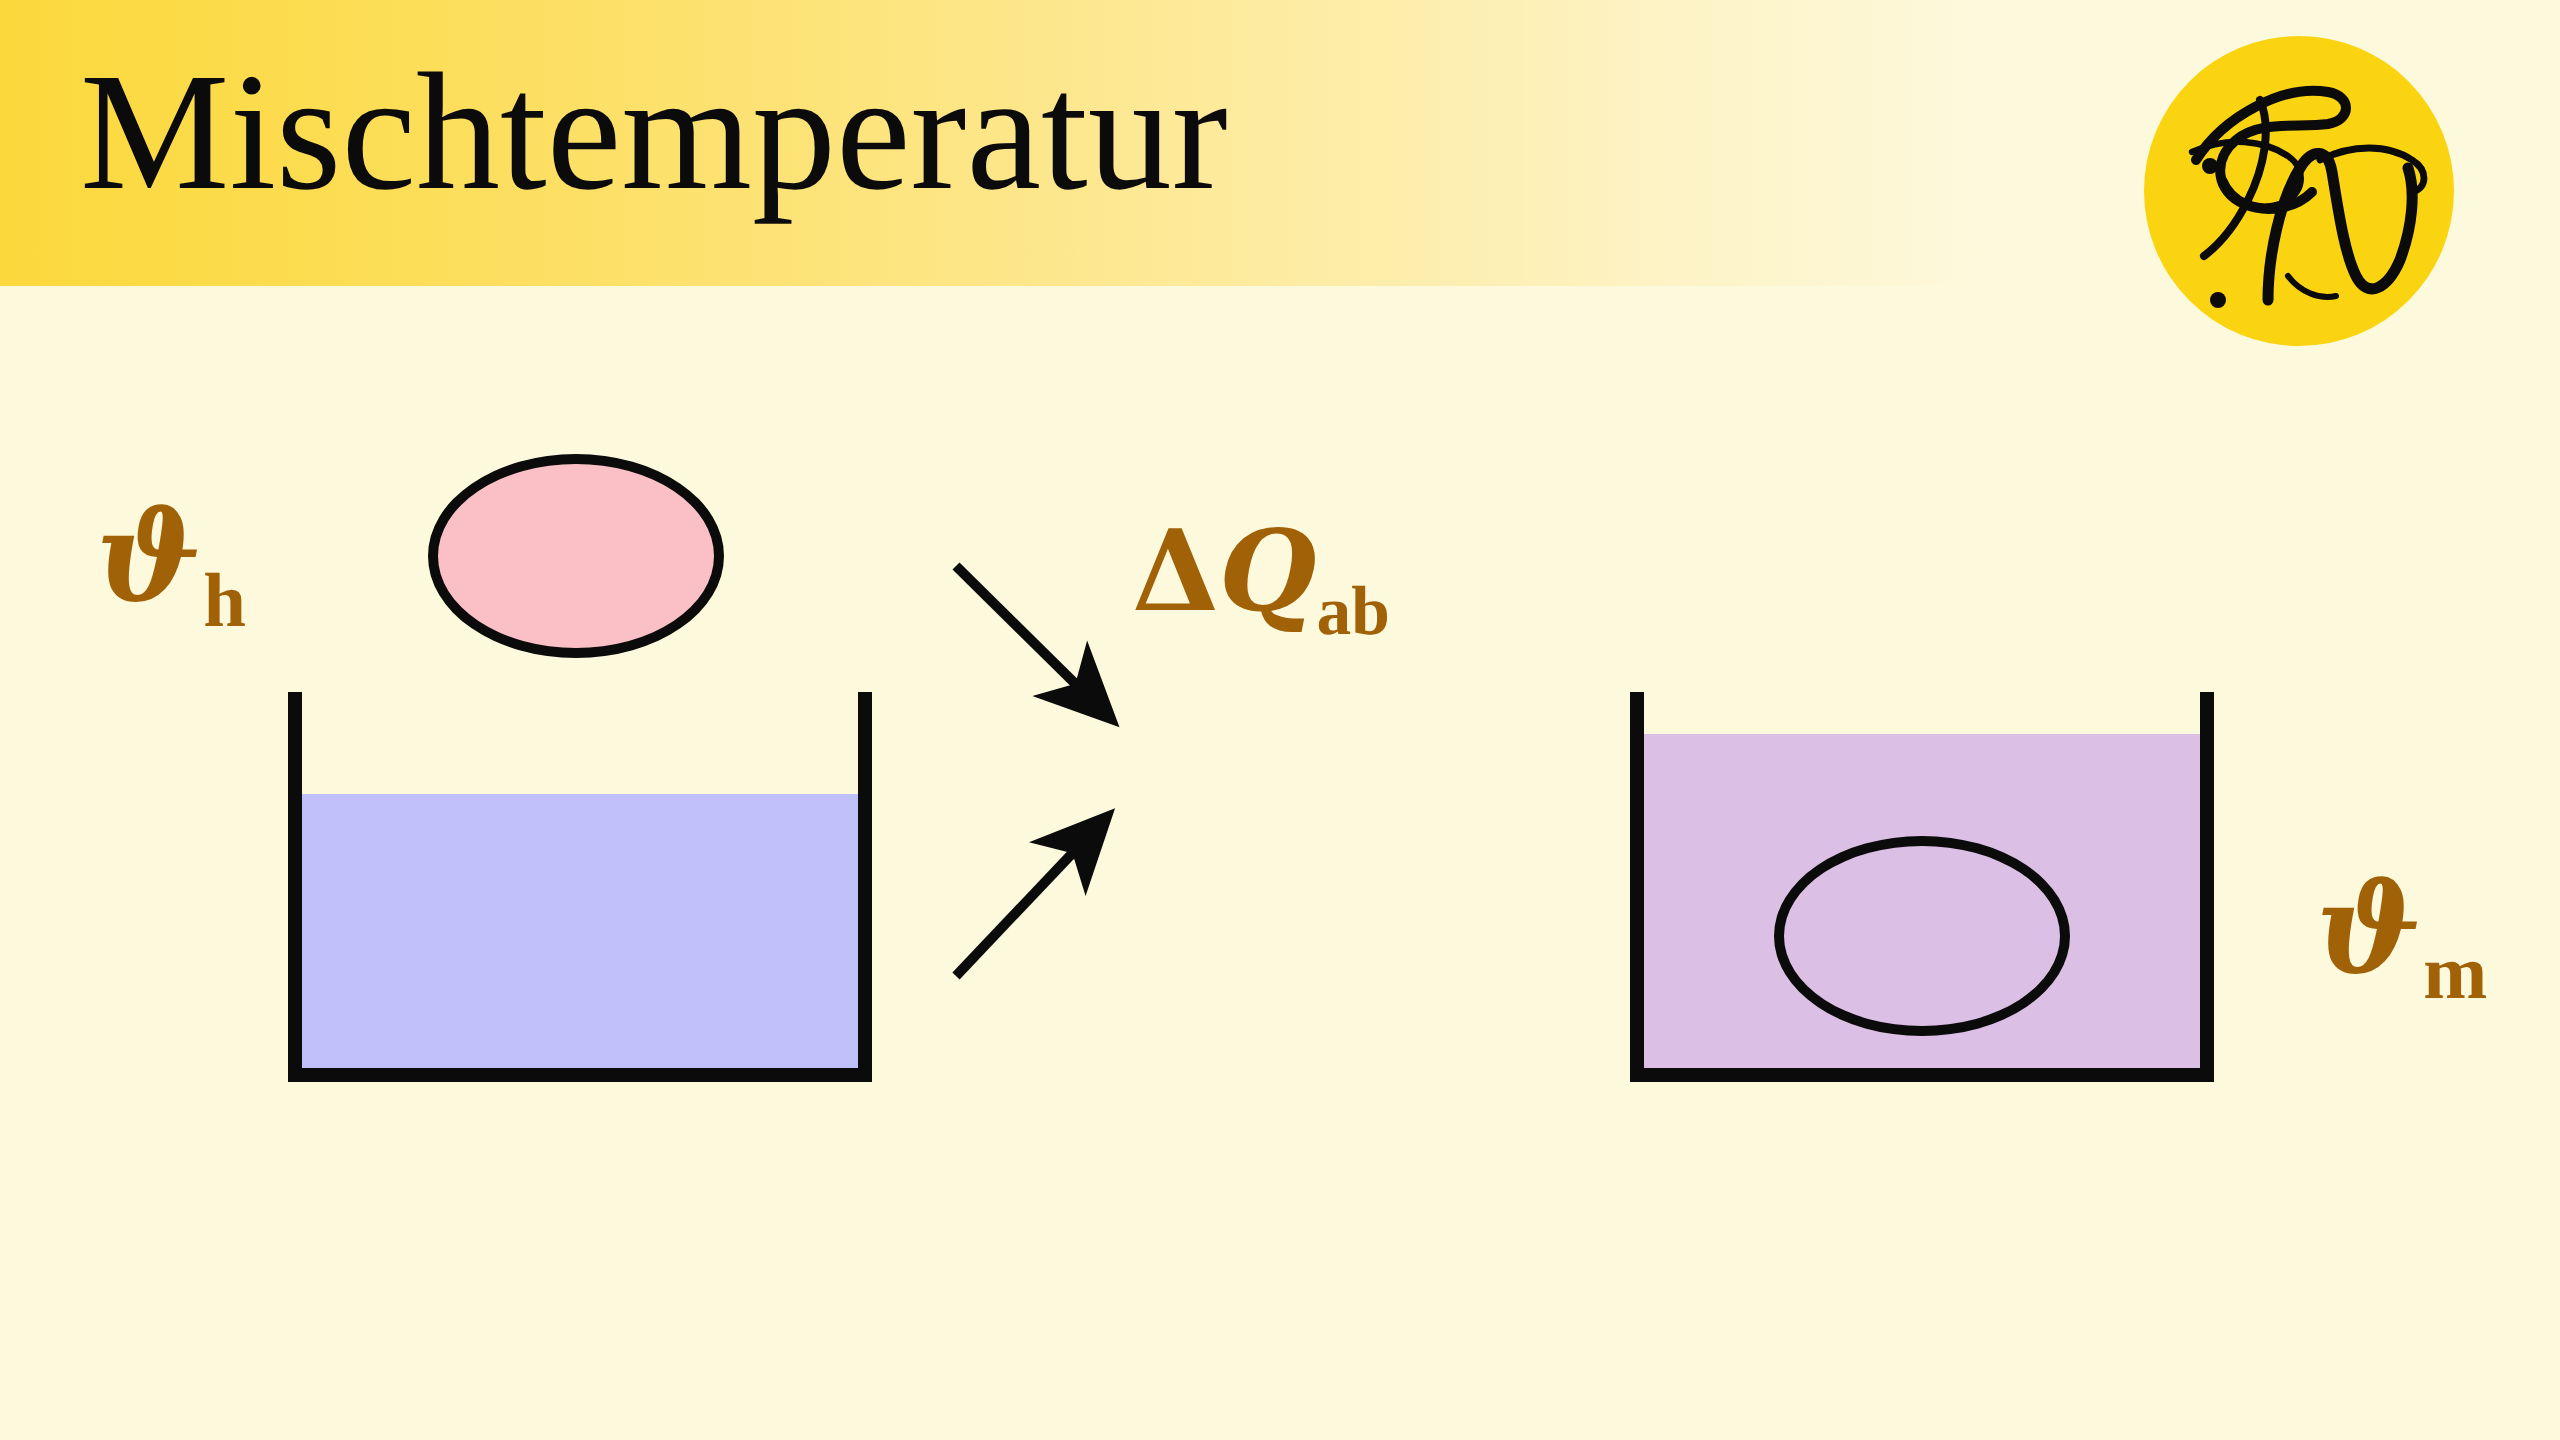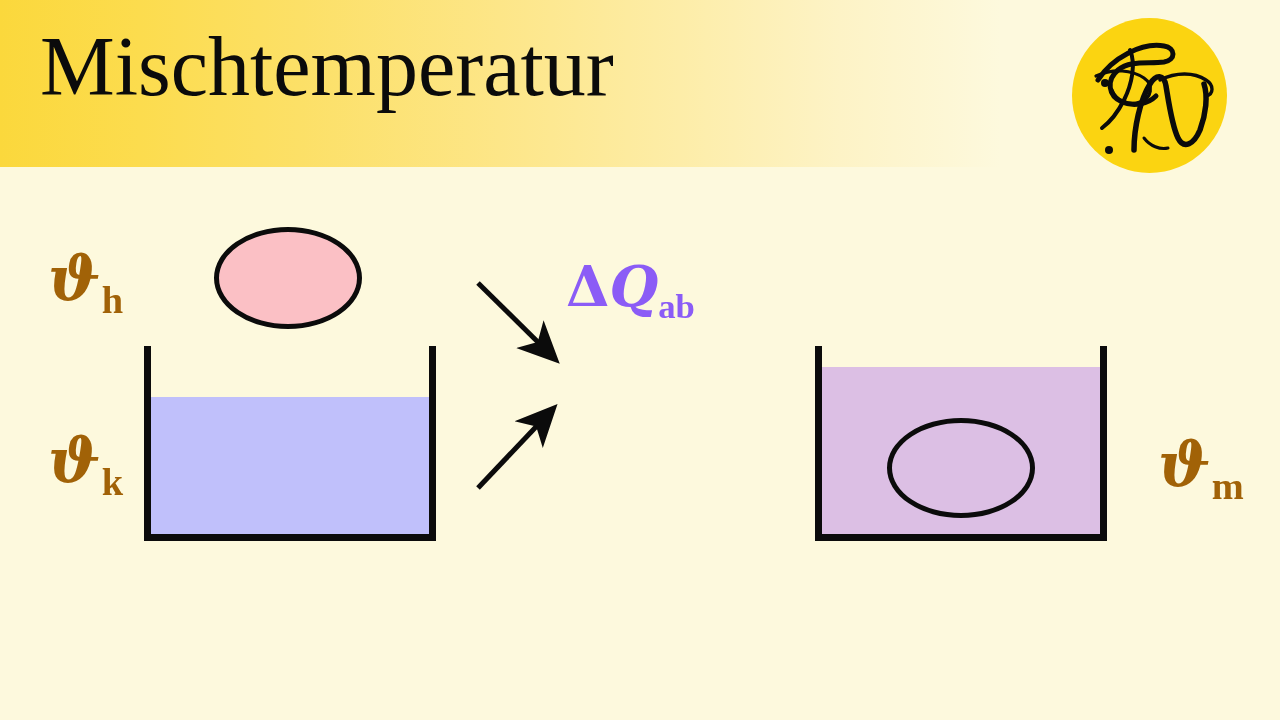--- a/index.html
+++ b/index.html
@@ -28,7 +28,7 @@
     position: absolute;
     left: 0; top: 0;
     width: 1000px;
-    height: 167px;
+    height: 143px;
     background: linear-gradient(to right,
         #fbd83c 0%,
         #fcdc4e 14%,

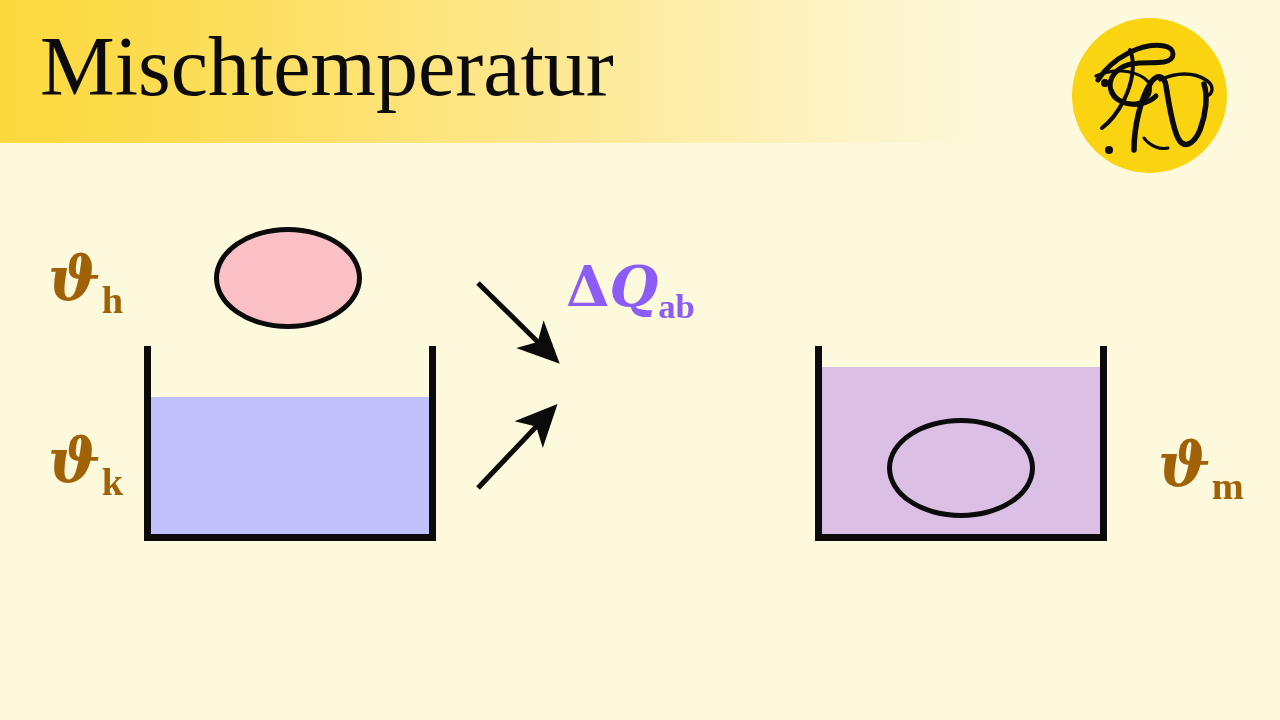--- a/index.html
+++ b/index.html
@@ -87,7 +87,7 @@
   }
   .label-q {
     position: absolute;
-    color: #8b5cf6;
+    color: #a16207;
     white-space: nowrap;
     font-family: "DejaVu Serif", "Liberation Serif", serif;
     font-weight: 700;

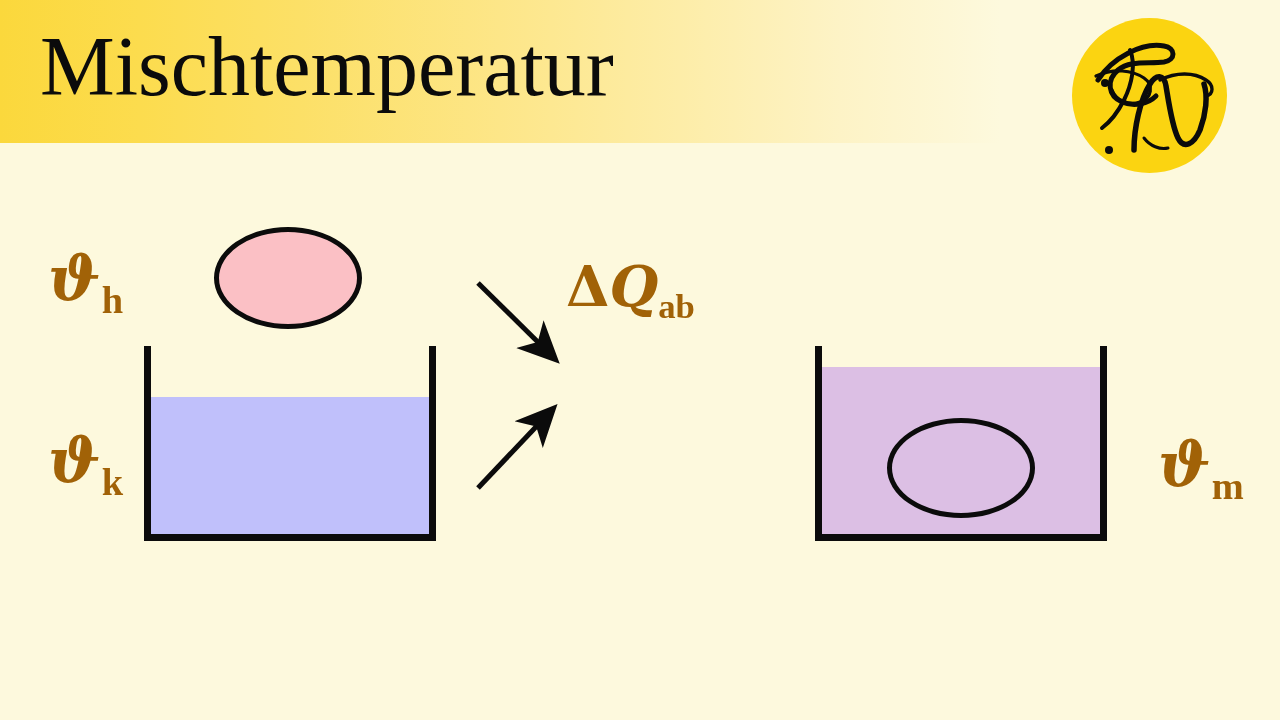--- a/index.html
+++ b/index.html
@@ -172,9 +172,6 @@
     <div class="beaker-wall" style="left:4px; top:188px; width:292px; height:7px;"></div>
   </div>
 
-  <div class="label-theta" style="left:48px; top:424px; font-size:62px;">
-    <span>ϑ</span><span class="sub">k</span>
-  </div>
 
   <svg width="110" height="230" style="position:absolute; left:470px; top:270px;">
     <defs>

